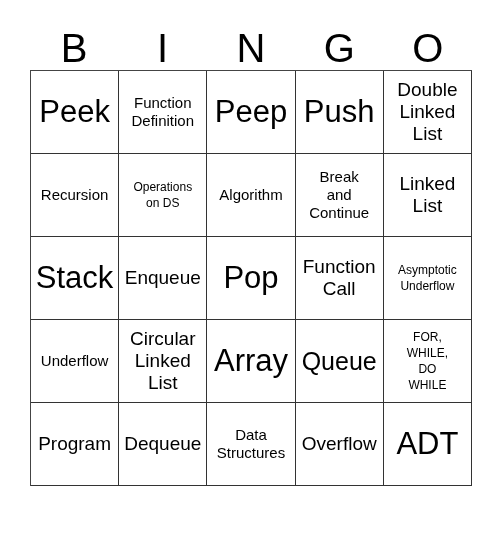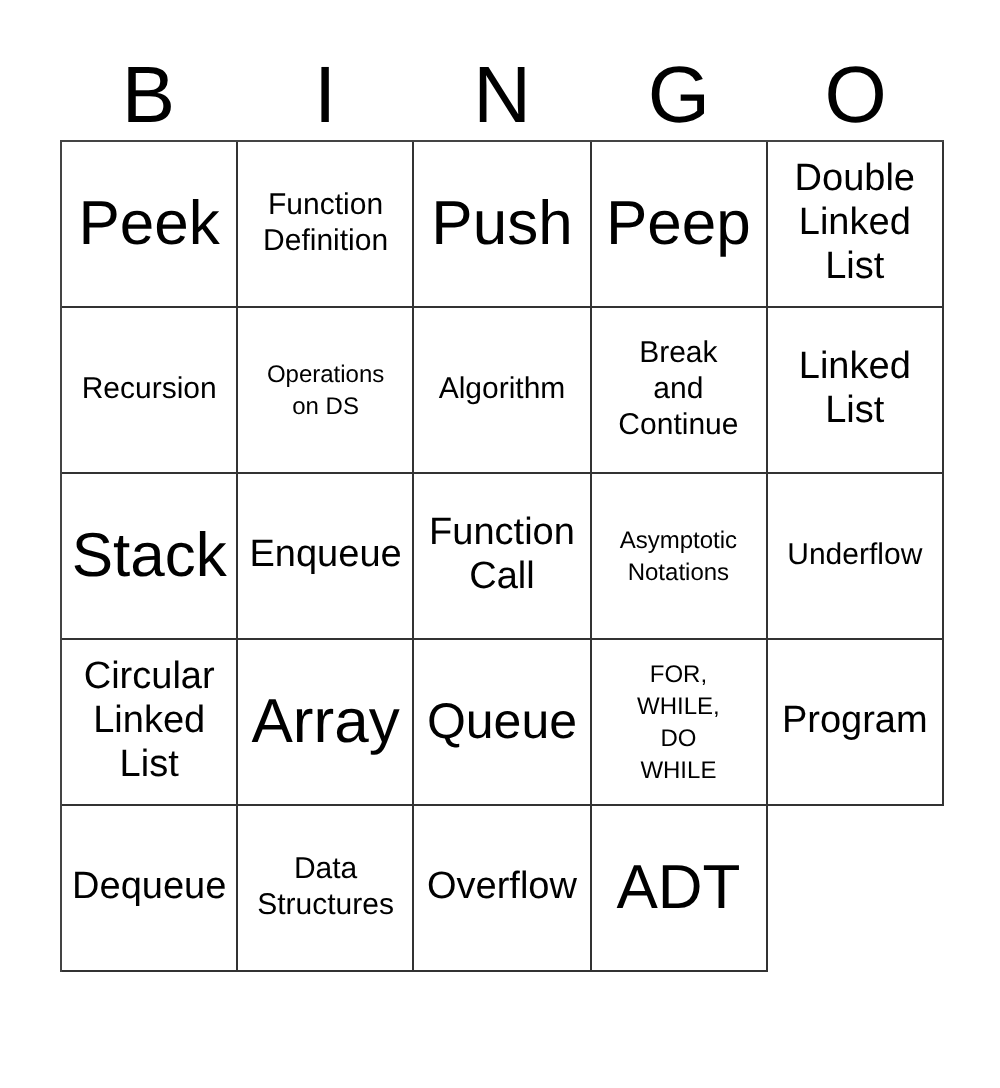--- a/index.html
+++ b/index.html
@@ -106,10 +106,10 @@
 Definition</span>
       </div>
       <div class="bingo-cell">
-        <span class="cell-text" data-size="xl">Push</span>
+        <span class="cell-text" data-size="xl">Peep</span>
       </div>
       <div class="bingo-cell">
-        <span class="cell-text" data-size="xl">Peep</span>
+        <span class="cell-text" data-size="xl">Push</span>
       </div>
       <div class="bingo-cell">
         <span class="cell-text" data-size="md">Double

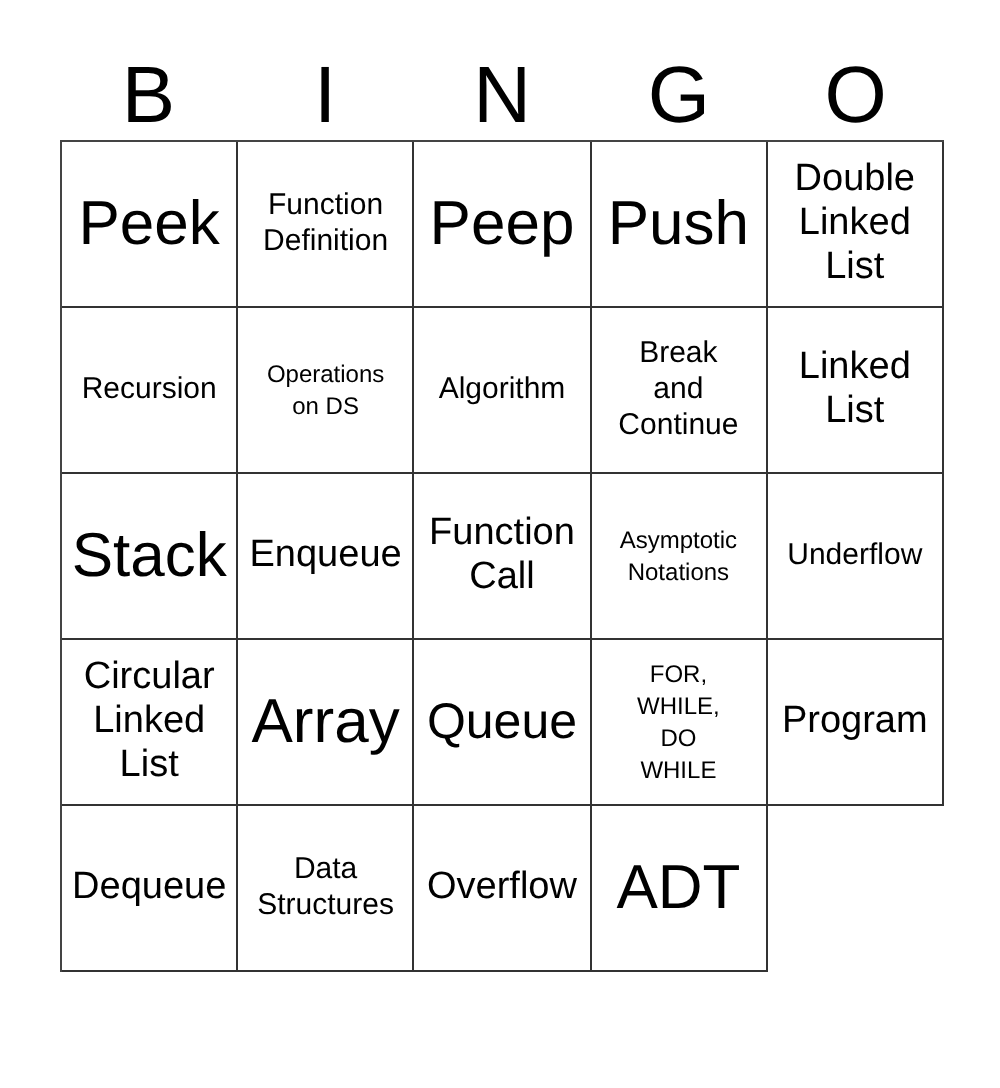--- a/index.html
+++ b/index.html
@@ -142,6 +142,9 @@
         <span class="cell-text" data-size="md">Enqueue</span>
       </div>
       <div class="bingo-cell">
+        <span class="cell-text" data-size="xl">Pop</span>
+      </div>
+      <div class="bingo-cell">
         <span class="cell-text" data-size="md">Function
 Call</span>
       </div>

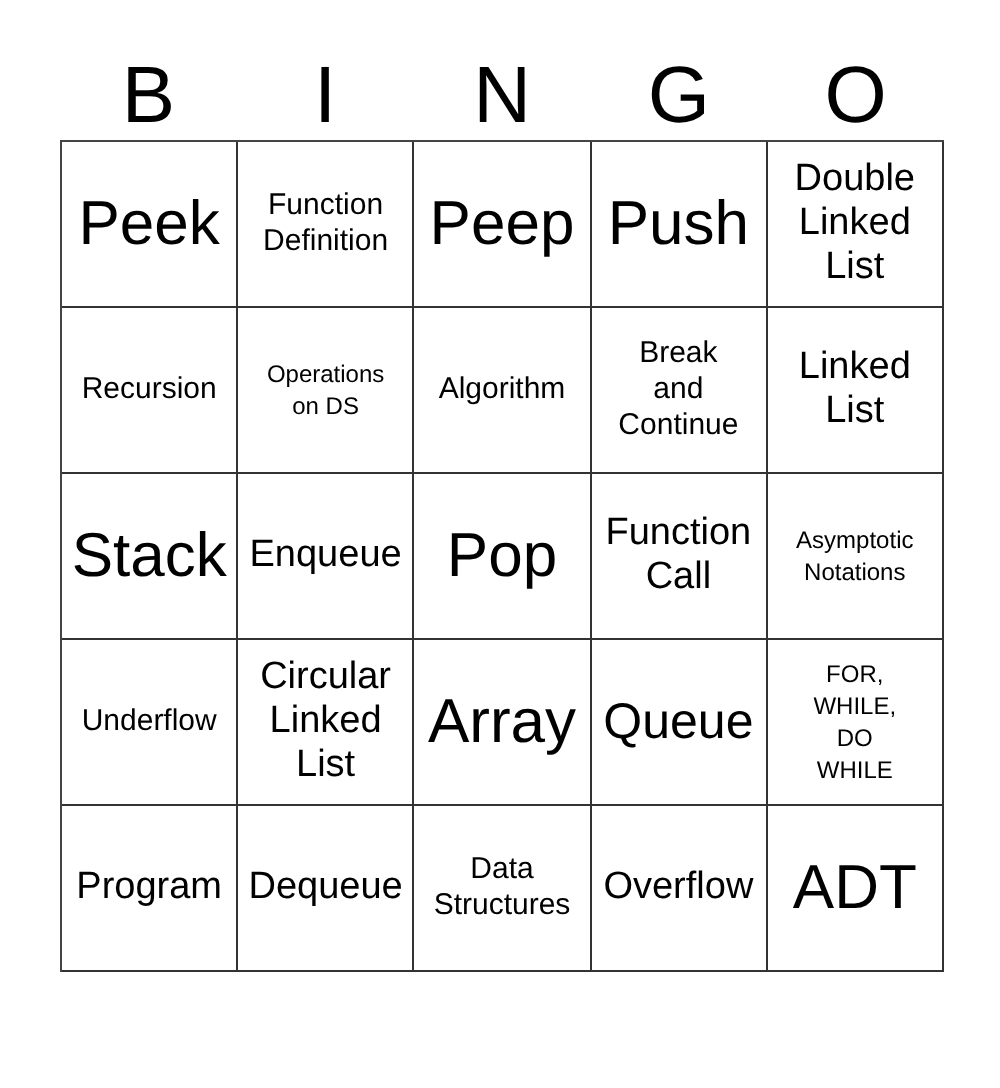--- a/index.html
+++ b/index.html
@@ -150,7 +150,7 @@
       </div>
       <div class="bingo-cell">
         <span class="cell-text" data-size="xs">Asymptotic
-Notations</span>
+Underflow</span>
       </div>
       <div class="bingo-cell">
         <span class="cell-text" data-size="sm">Underflow</span>

